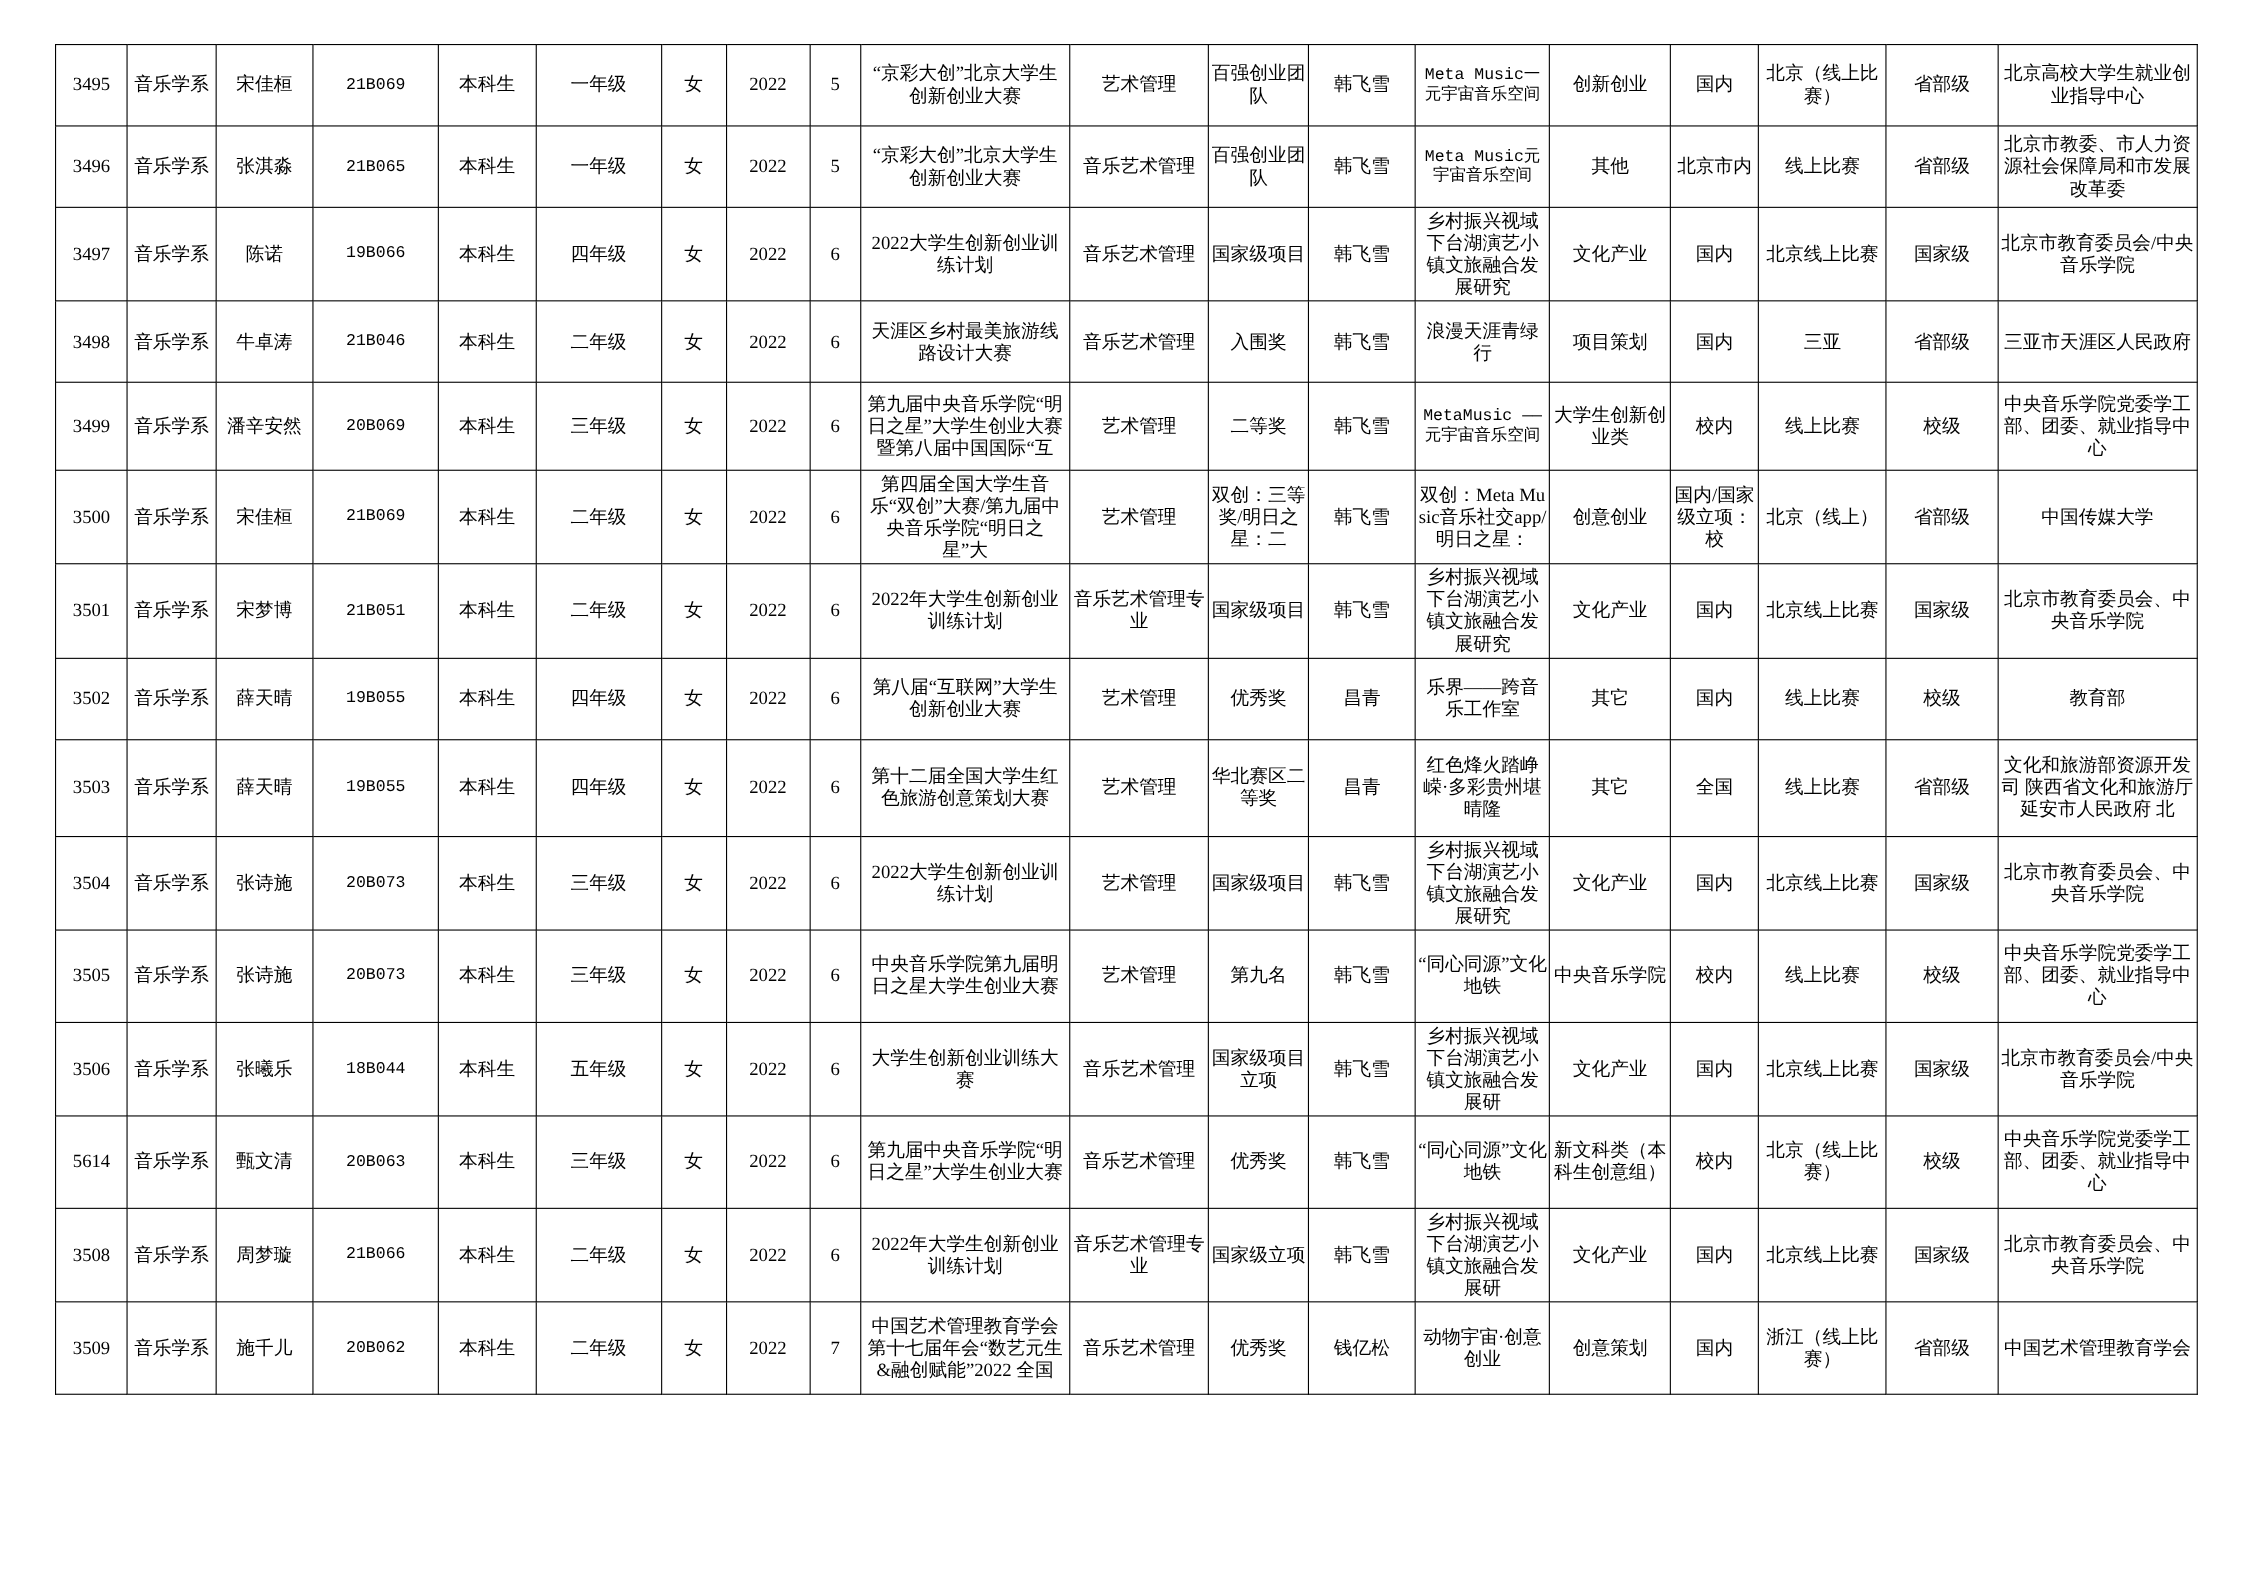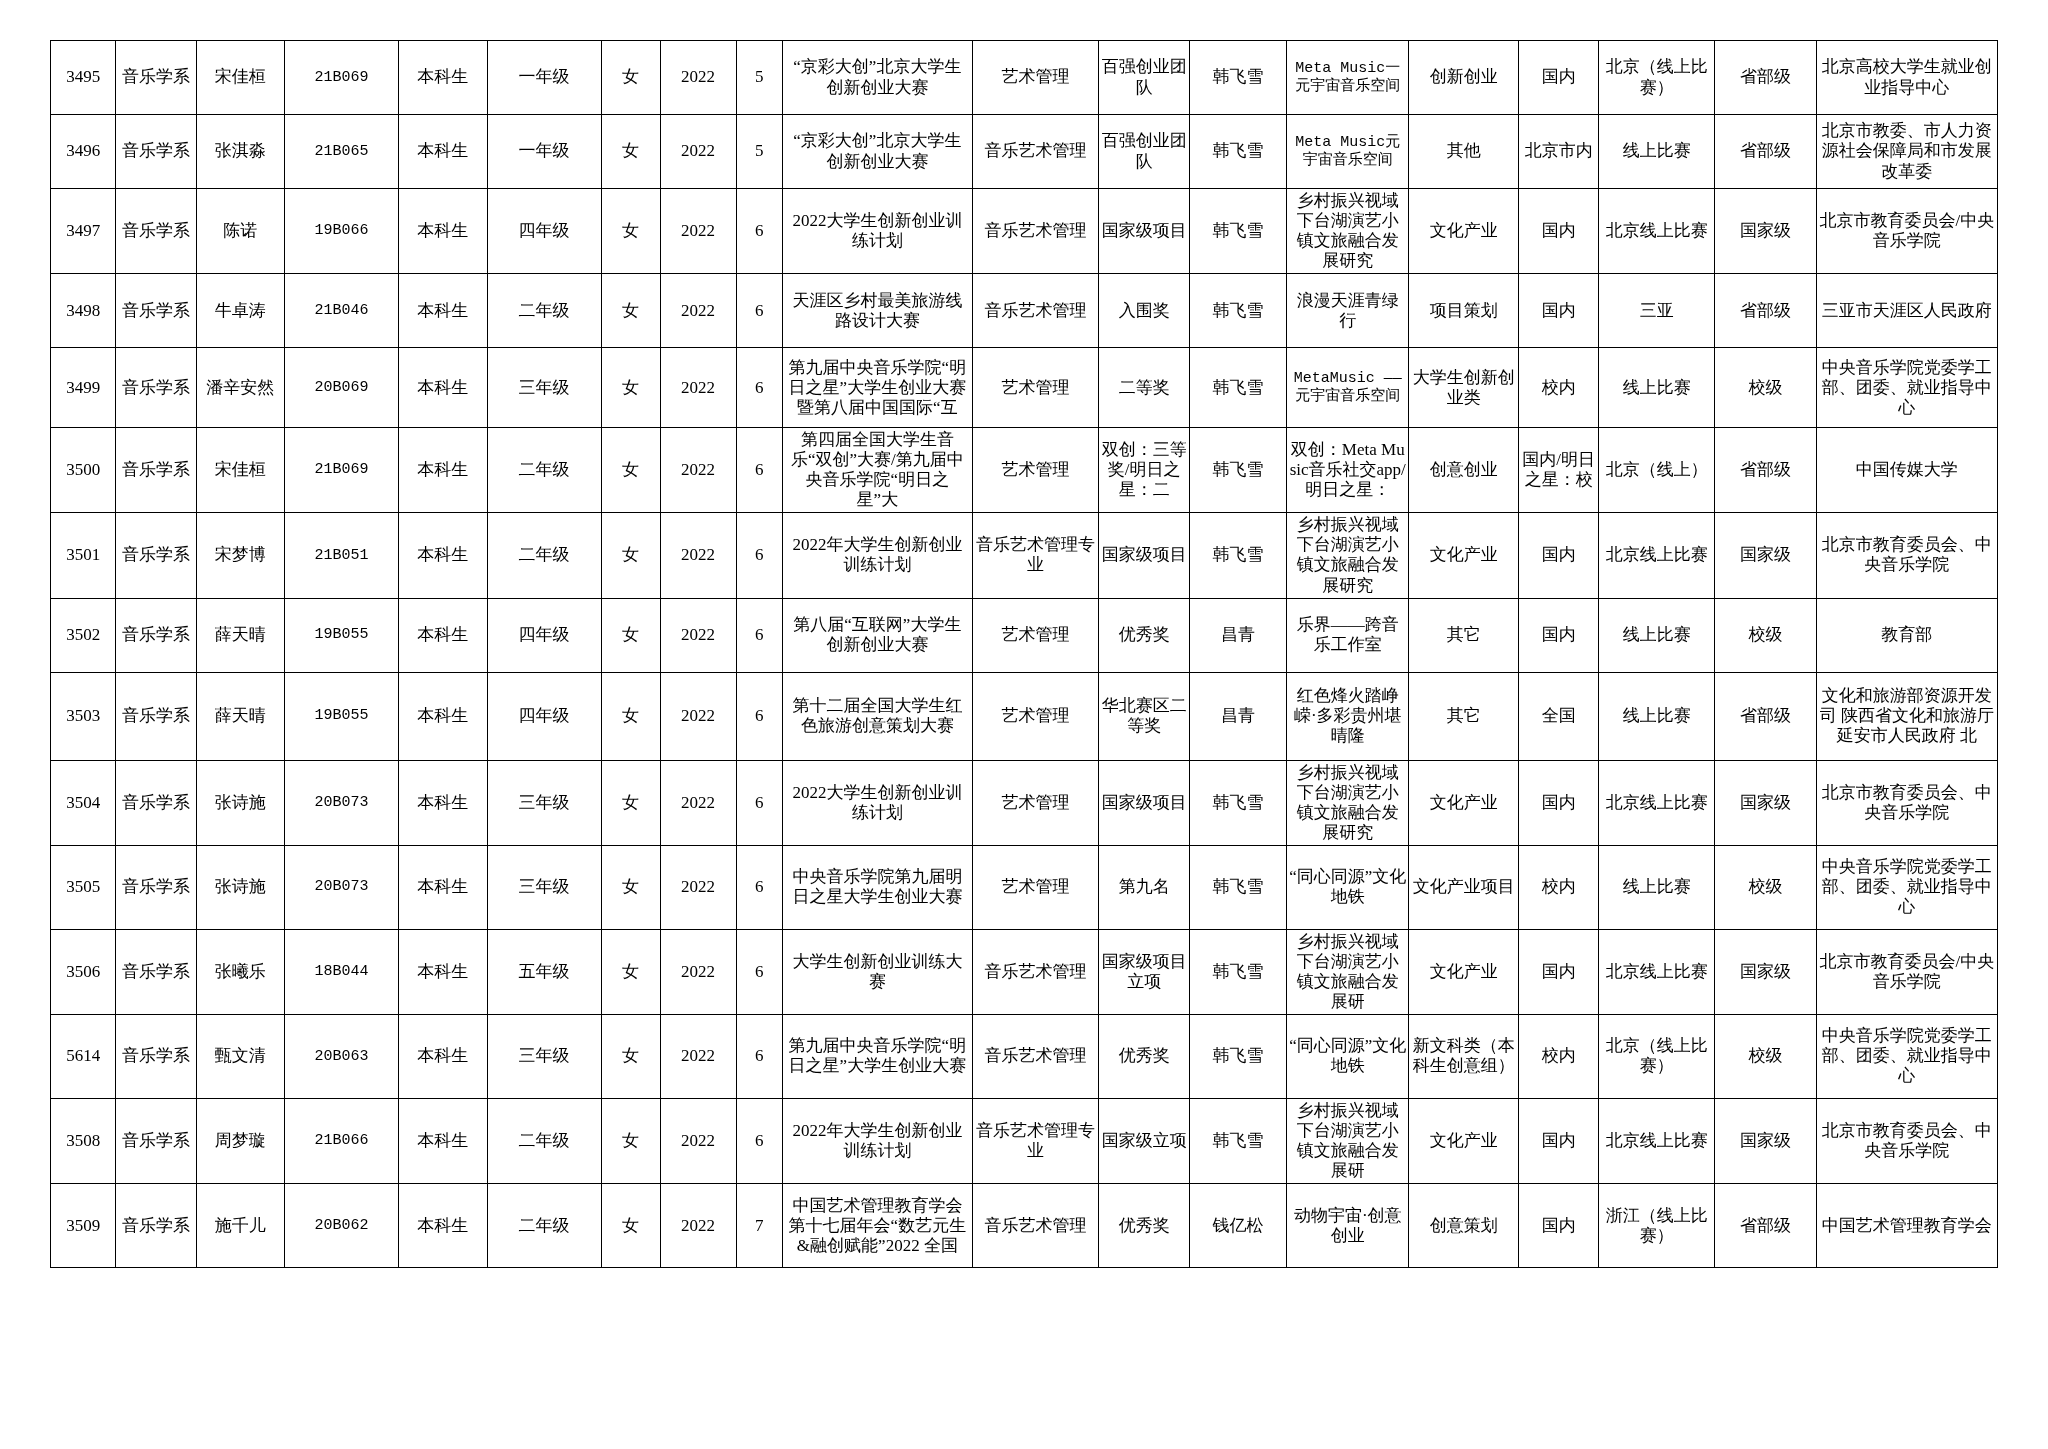--- a/index.html
+++ b/index.html
@@ -441,7 +441,7 @@
             <span class="clip">创意创业</span>
           </td>
         <td>
-            <span class="clip">国内/明日之星：校</span>
+            <span class="clip">国内/国家级立项：校</span>
           </td>
         <td>
             <span class="clip">北京（线上）</span>

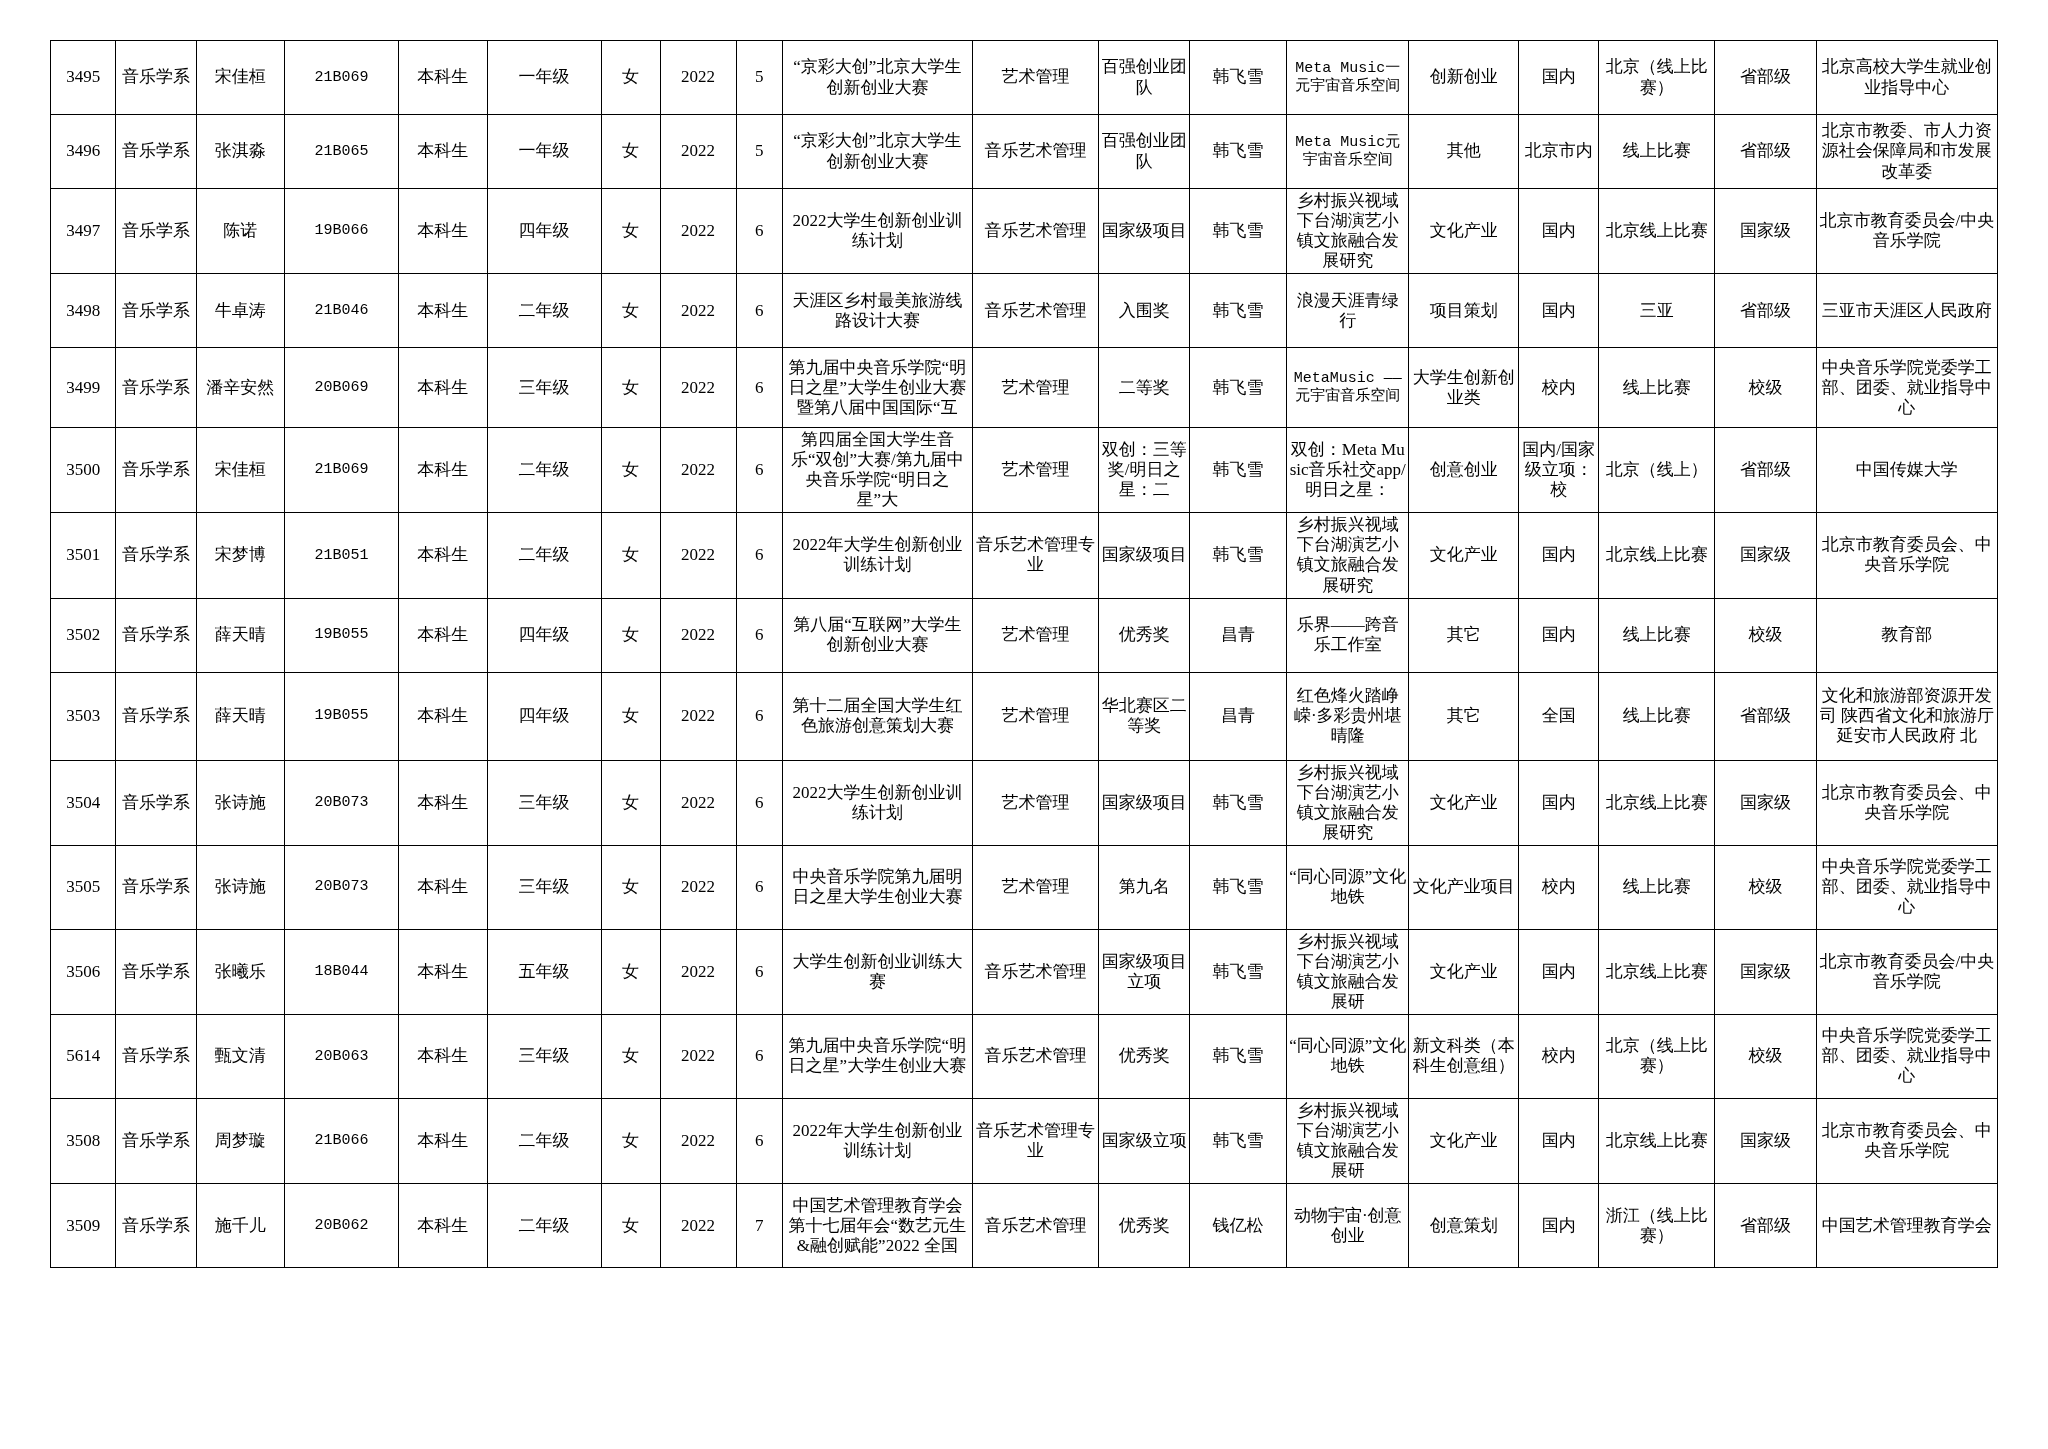--- a/index.html
+++ b/index.html
@@ -738,7 +738,7 @@
             <span class="clip">“同心同源”文化地铁</span>
           </td>
         <td>
-            <span class="clip">文化产业项目</span>
+            <span class="clip">中央音乐学院</span>
           </td>
         <td>
             <span class="clip">校内</span>

